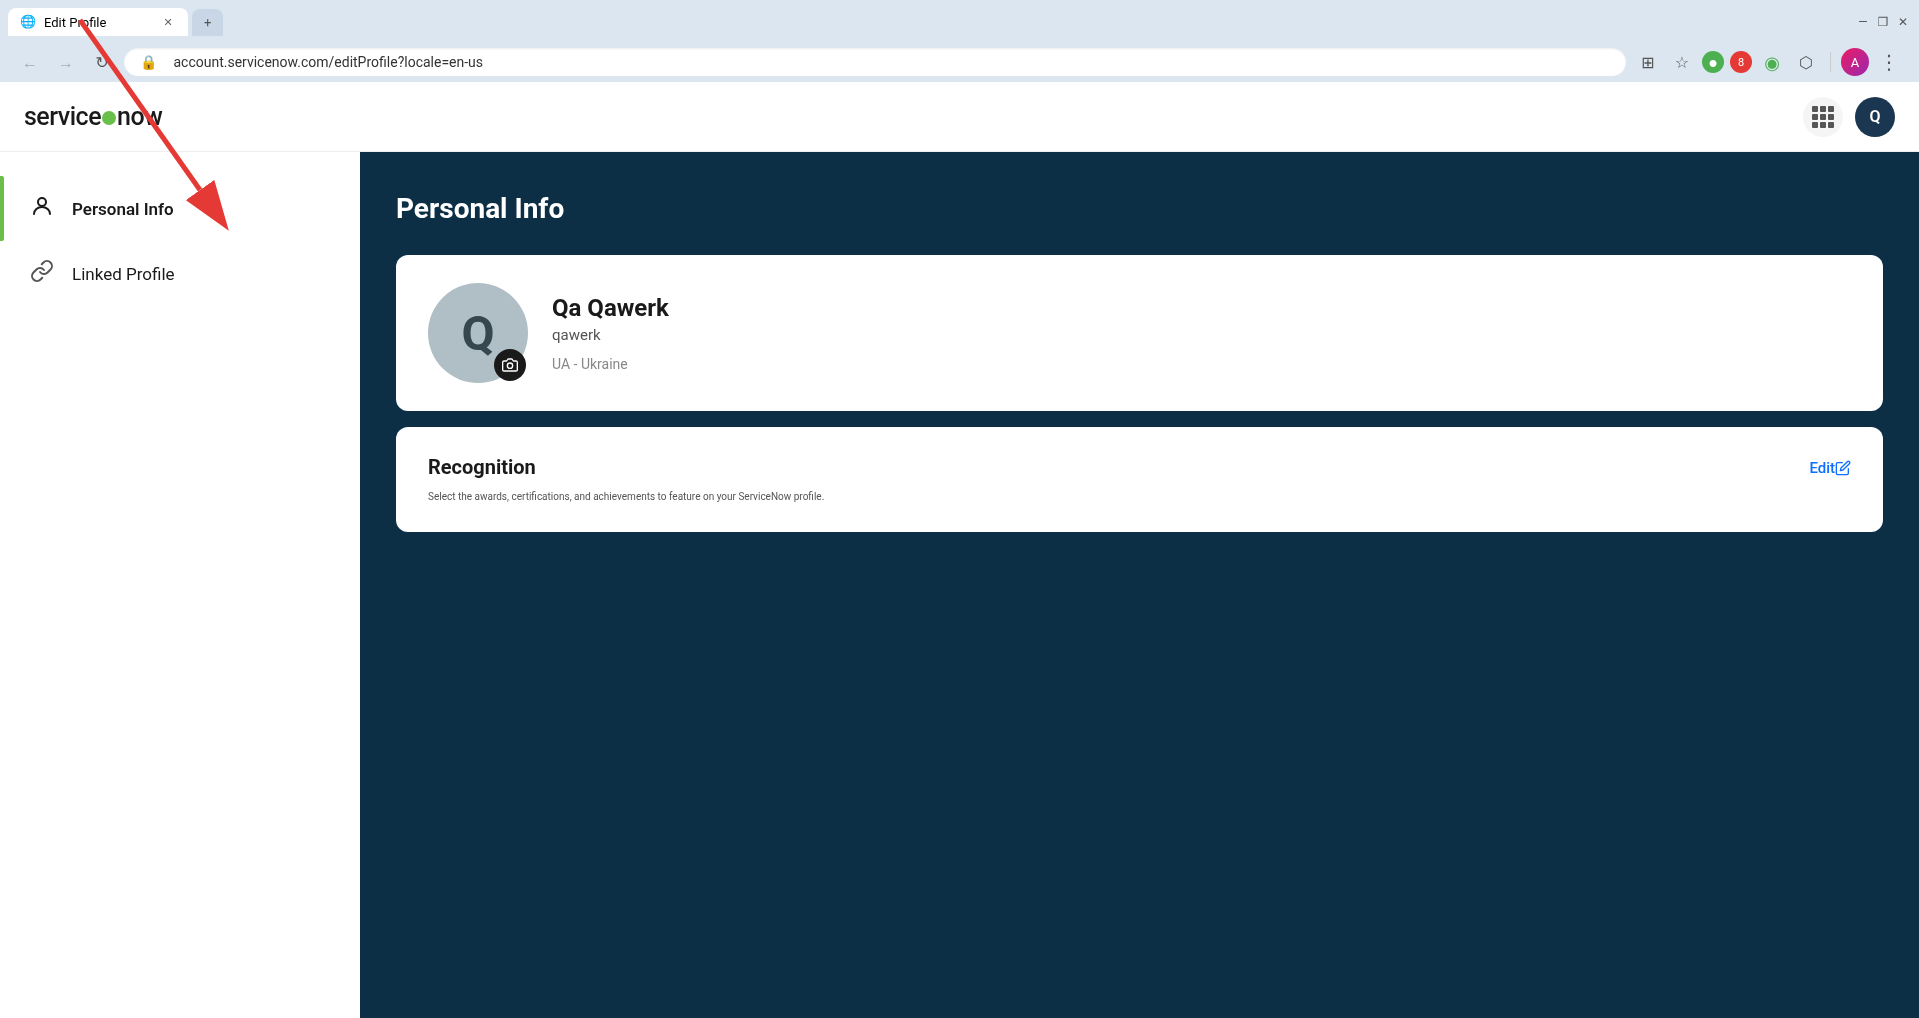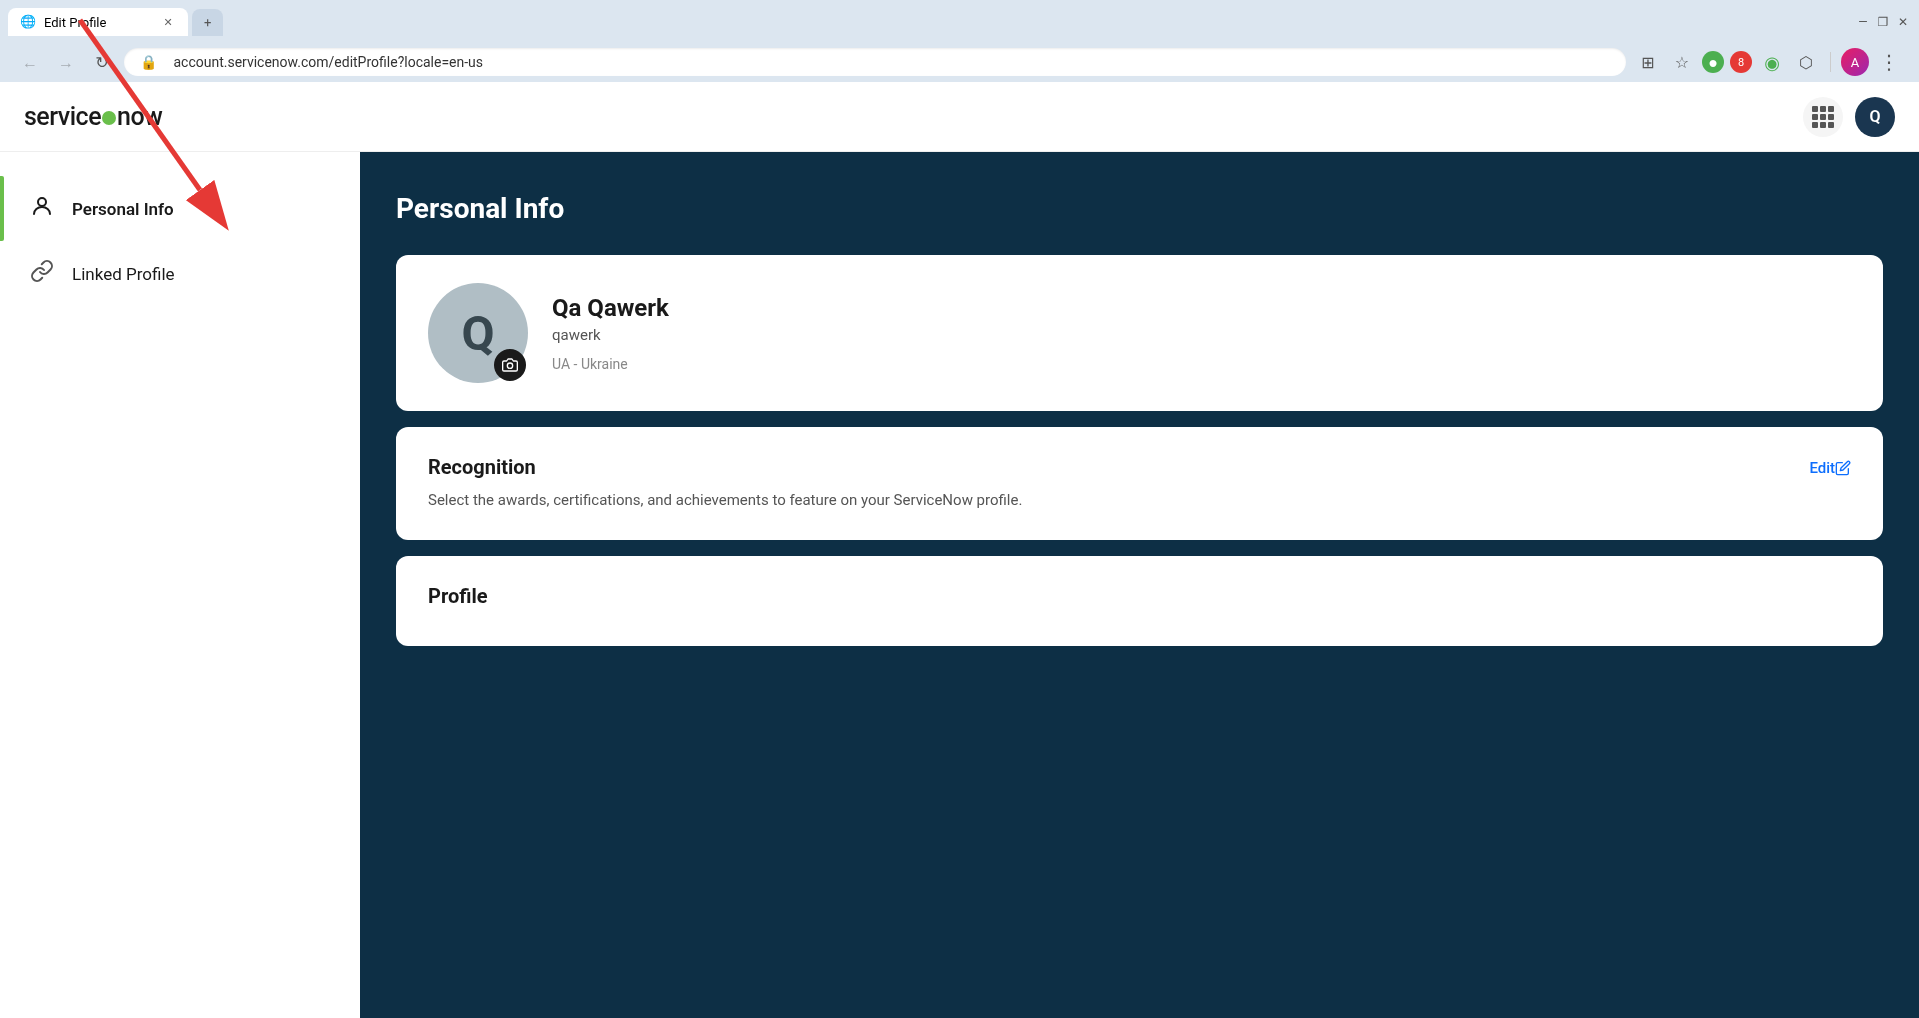--- a/index.html
+++ b/index.html
@@ -350,7 +350,7 @@
       margin-bottom: 10px;
     }
     .card-description {
-      font-size: 15px;
+      font-size: 10px;
       color: #555;
       line-height: 1.5;
     }

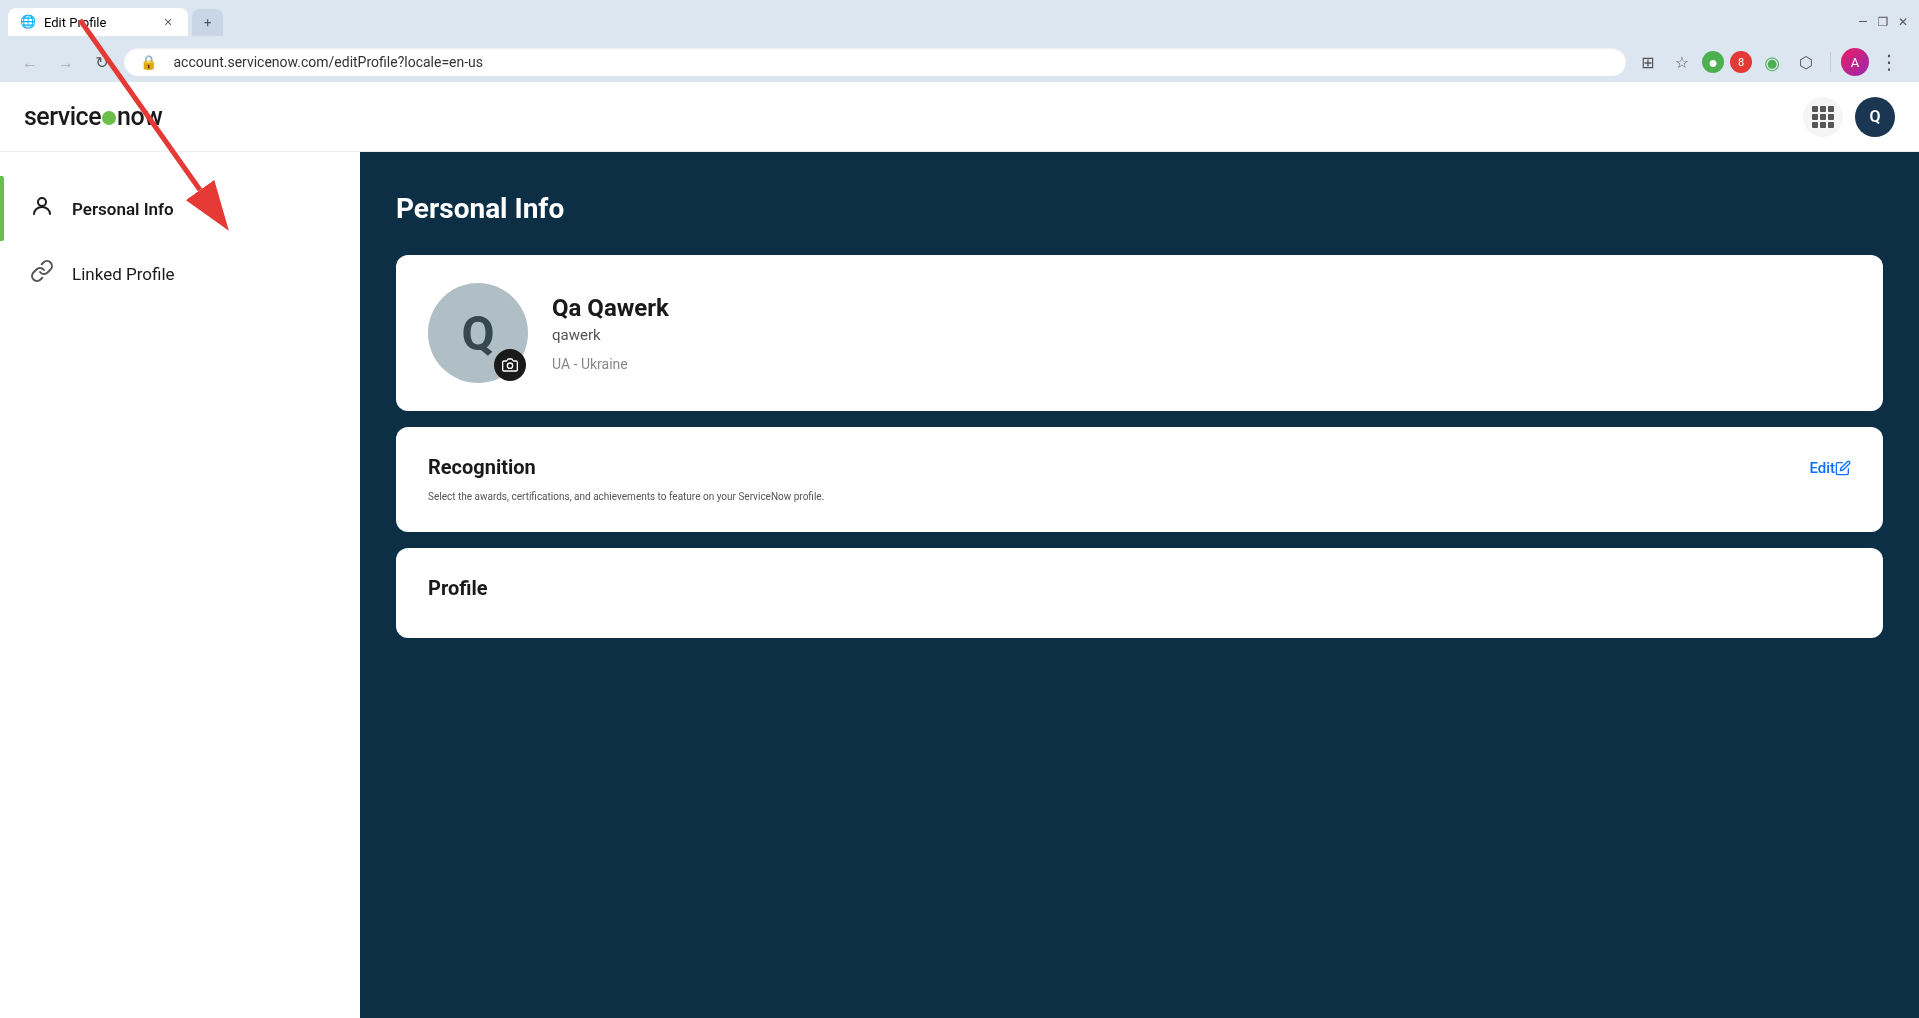--- a/index.html
+++ b/index.html
@@ -528,9 +528,6 @@
         </div>
       </div>
 
-      <div class="card profile-section-card">
-        <div class="card-title">Profile</div>
-      </div>
 
     </div>
   </div>

